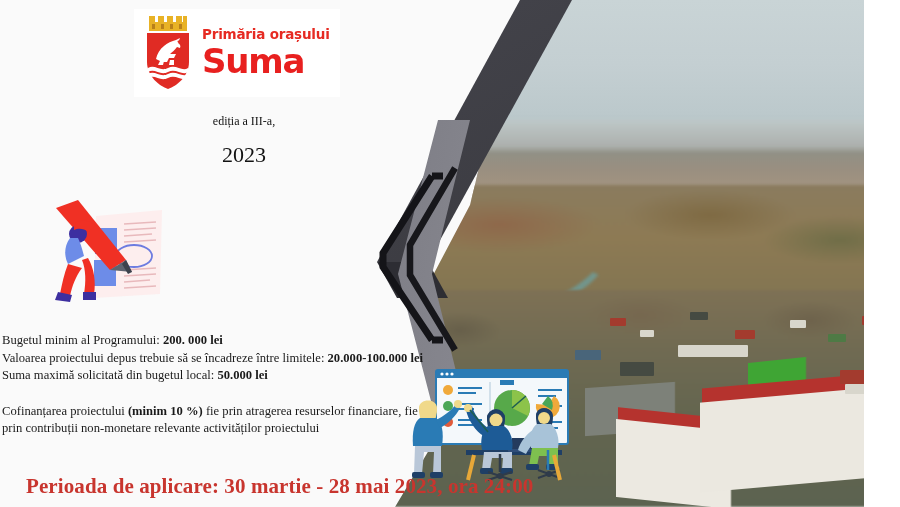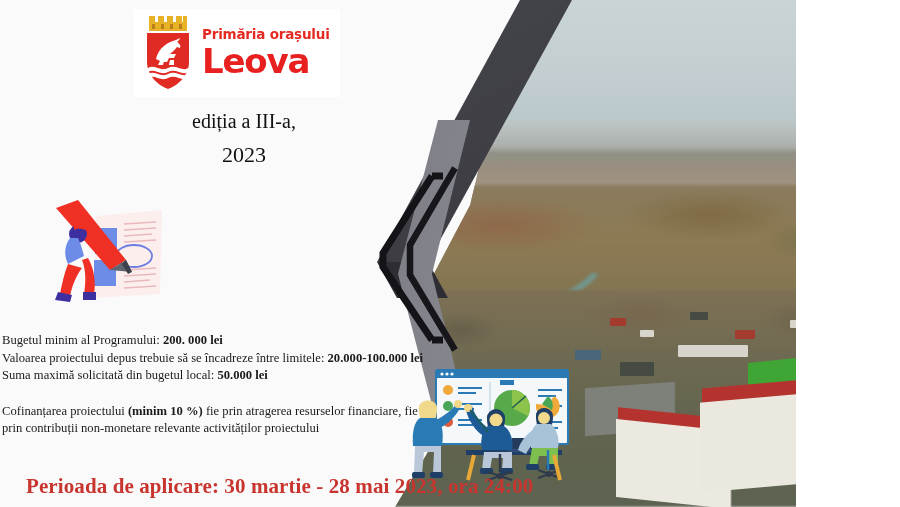--- a/index.html
+++ b/index.html
@@ -11,7 +11,7 @@
   }
   #poster {
     position: relative;
-    width: 796px;
+    width: 864px;
     height: 507px;
     overflow: hidden;
     background: #fafafa;

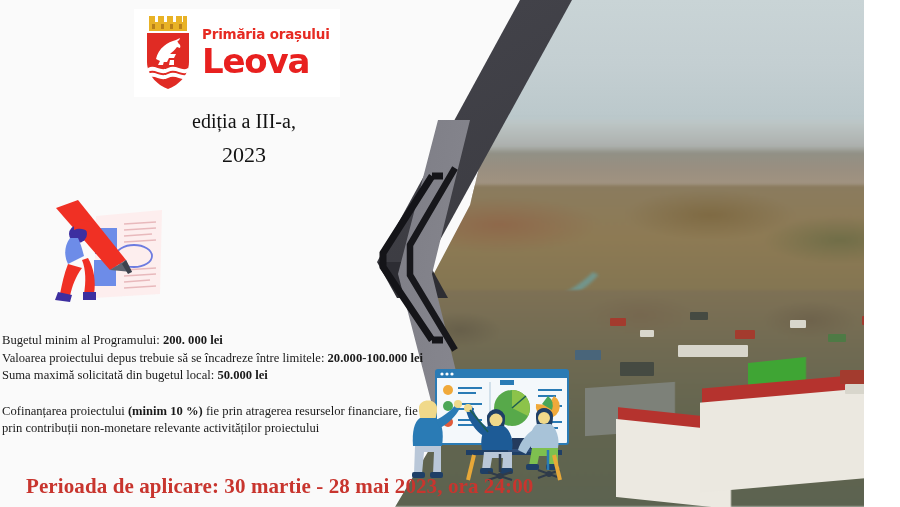--- a/index.html
+++ b/index.html
@@ -300,7 +300,7 @@
     </svg>
     <div class="logo-text">
       <span class="logo-primaria">Primăria orașului</span>
-      <span class="logo-leova">Leova</span>
+      <span class="logo-leova">Suma</span>
     </div>
   </div>
 

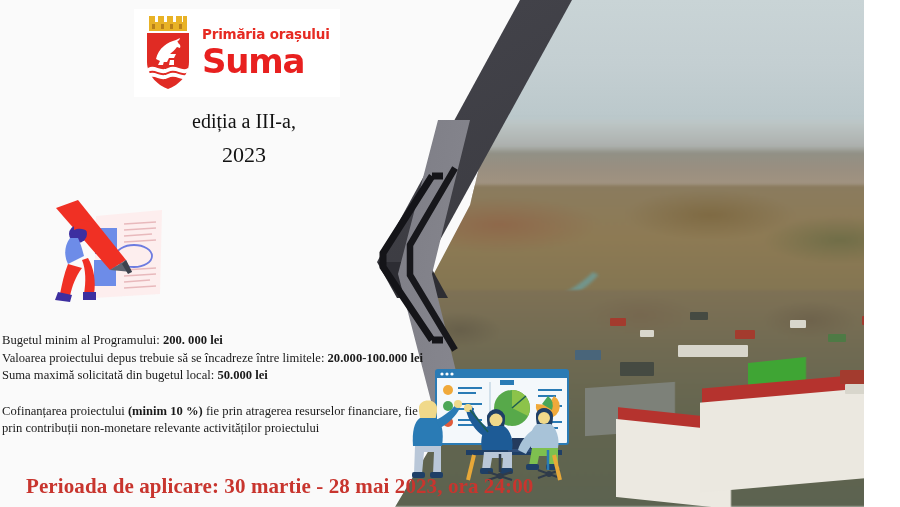--- a/index.html
+++ b/index.html
@@ -191,7 +191,7 @@
   .hl-line1 { font-size: 21.5px; line-height: 26px; letter-spacing: .1px; }
   .hl-line1 b { font-weight: bold; }
   .hl-line2 { font-size: 21px; font-weight: bold; line-height: 30px; letter-spacing: .3px; }
-  .hl-line3 { font-size: 20px; line-height: 34px; }
+  .hl-line3 { font-size: 12px; line-height: 34px; }
   .hl-line4 { font-size: 22px; line-height: 34px; }
 
   

